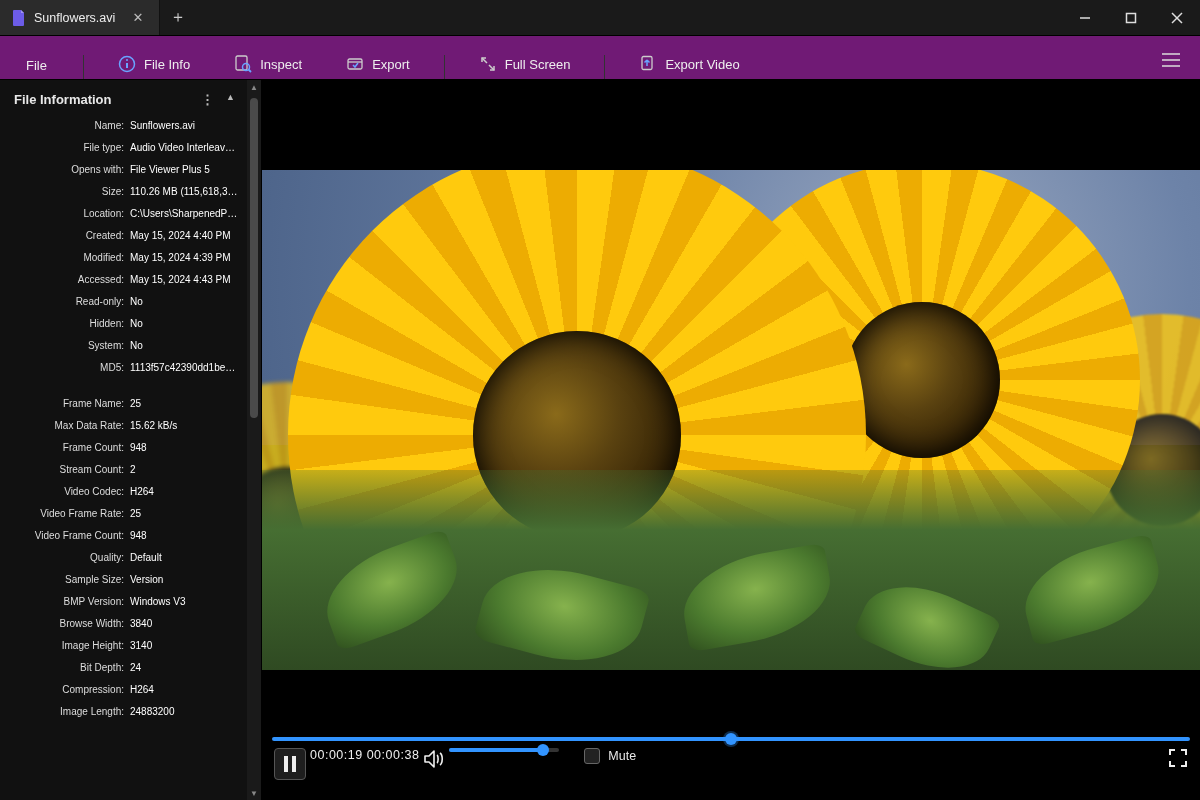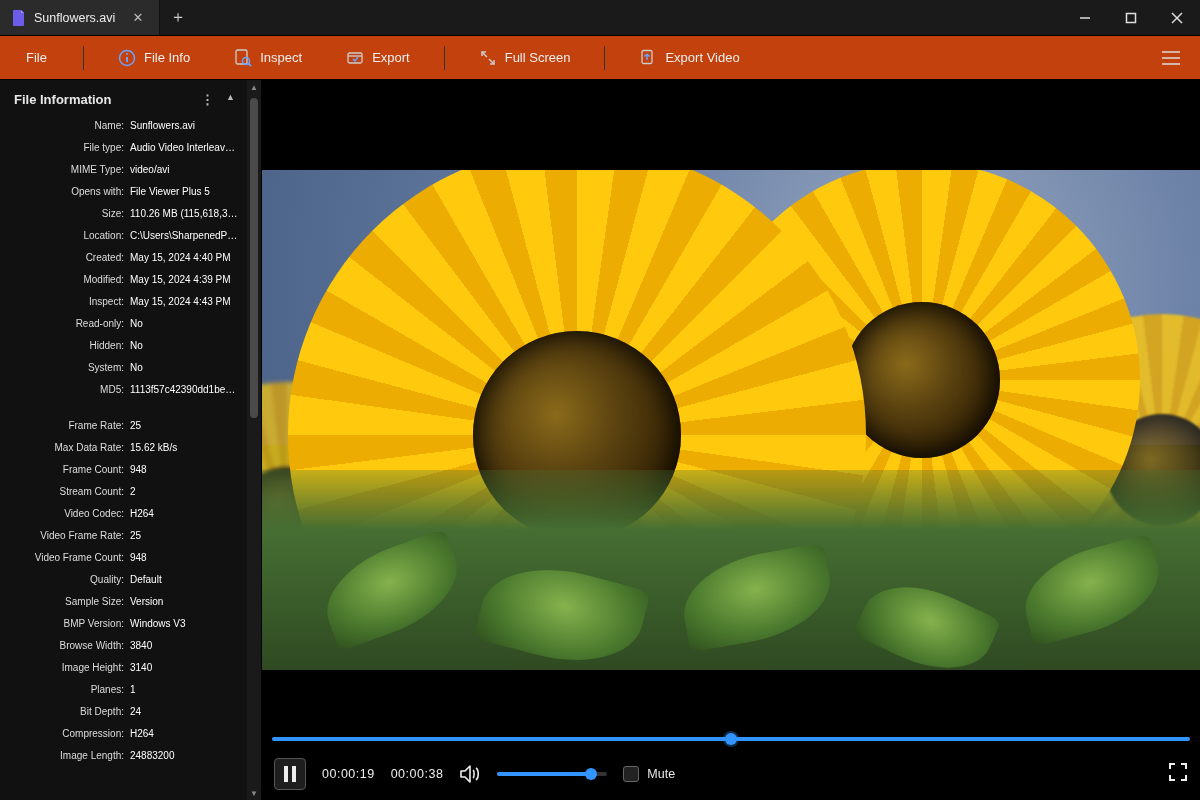--- a/index.html
+++ b/index.html
@@ -14,7 +14,7 @@
   .winbtns { display: flex; }
   .winbtn { width: 46px; display: flex; align-items: center; justify-content: center; color: #ddd; cursor: pointer; }
   .winbtn svg { stroke: #ddd; }
-  .toolbar { height: 44px; background: #c2410c; display: flex; align-items: center; padding: 0 10px; gap: 16px; border-bottom: 1px solid #000; }
+  .toolbar { height: 44px; background: #701a75; display: flex; align-items: flex-end; padding: 0 10px; gap: 16px; border-bottom: 1px solid #000; }
   .tbtn { display: flex; align-items: center; gap: 8px; padding: 6px 14px; color: #eee; font-size: 13px; cursor: pointer; border-radius: 4px; }
   .tbtn.file { padding: 6px 16px; }
   .tbtn .ticon { width: 18px; height: 18px; display: flex; align-items: center; justify-content: center; }

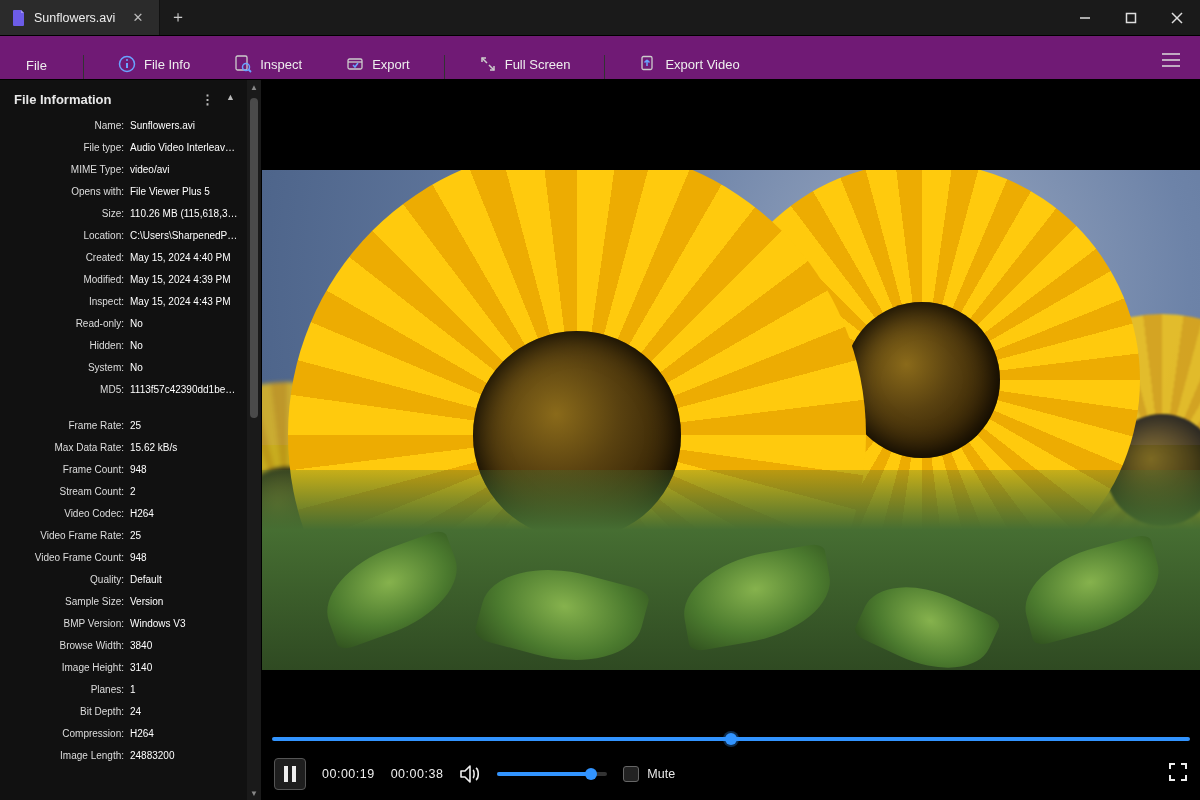--- a/index.html
+++ b/index.html
@@ -185,10 +185,6 @@
             <div class="v">Audio Video Interleave Fil...</div>
           </div>
           <div class="kv">
-            <div class="k">MIME Type:</div>
-            <div class="v">video/avi</div>
-          </div>
-          <div class="kv">
             <div class="k">Opens with:</div>
             <div class="v">File Viewer Plus 5</div>
           </div>

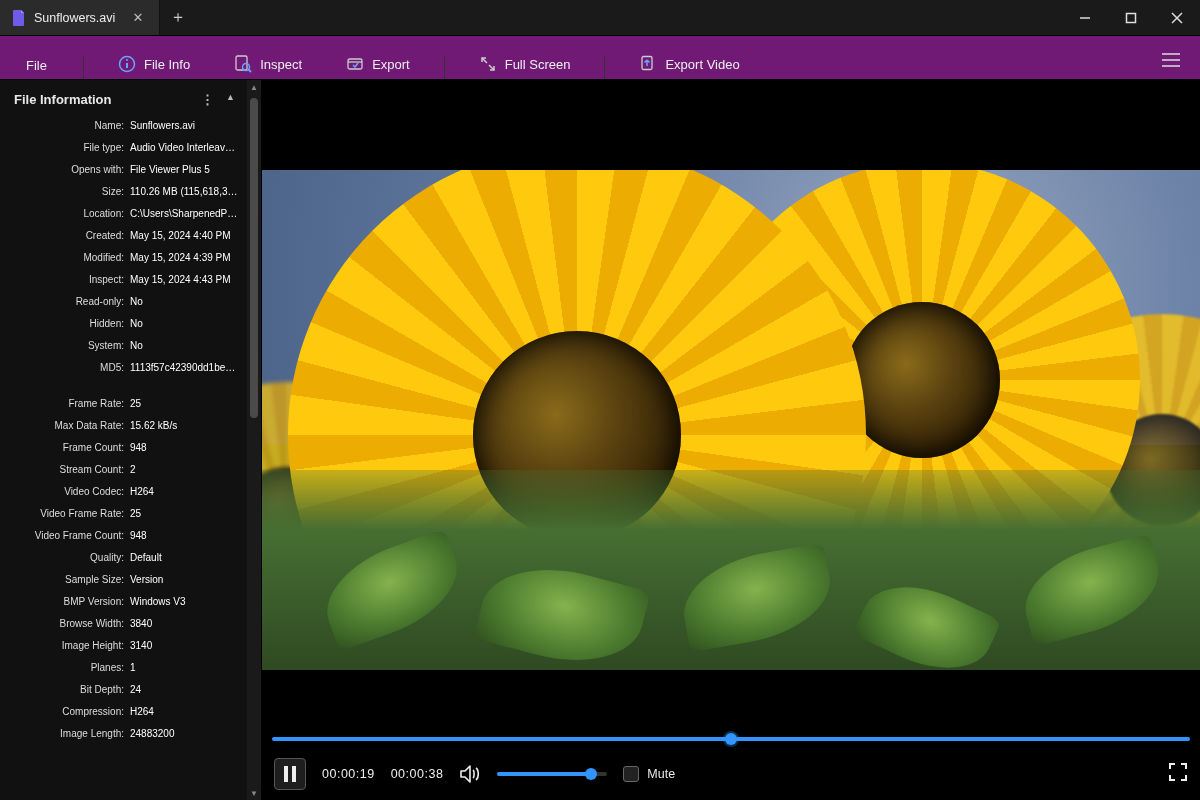--- a/index.html
+++ b/index.html
@@ -205,7 +205,7 @@
             <div class="v">May 15, 2024 4:39 PM</div>
           </div>
           <div class="kv">
-            <div class="k">Inspect:</div>
+            <div class="k">Accessed:</div>
             <div class="v">May 15, 2024 4:43 PM</div>
           </div>
           <div class="kv">

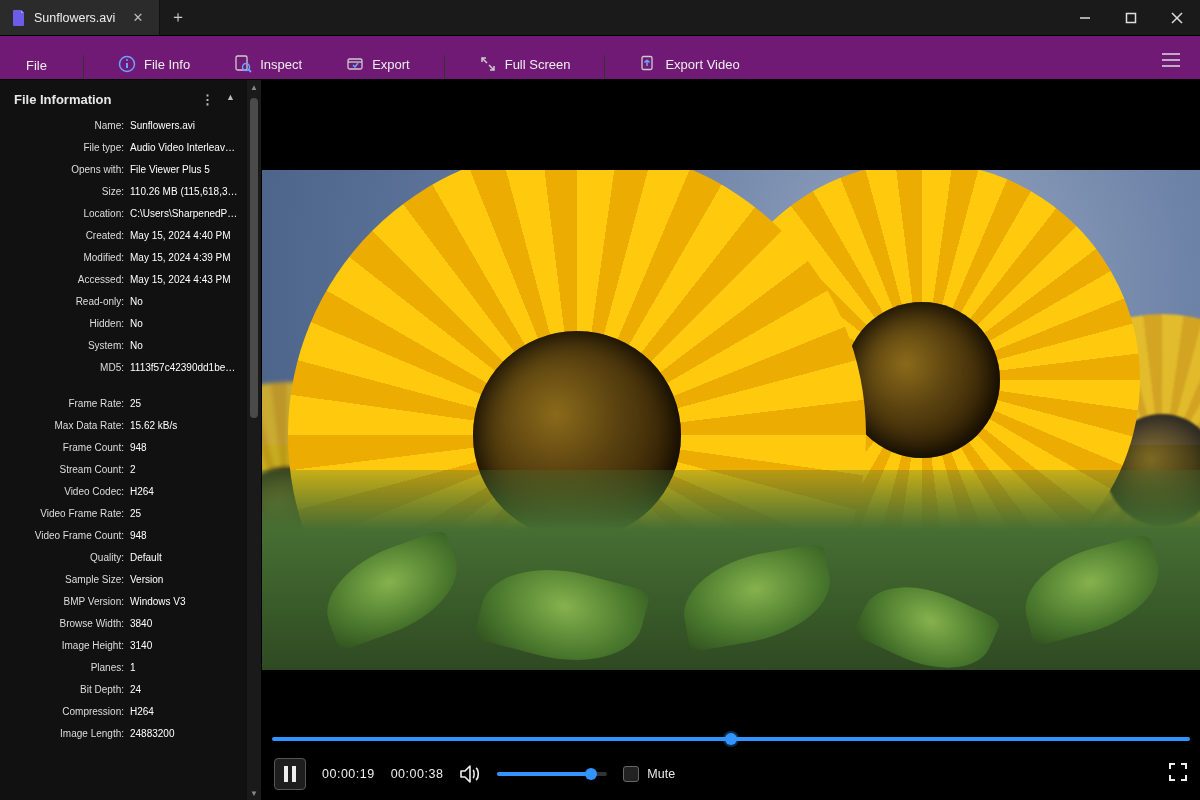--- a/index.html
+++ b/index.html
@@ -228,7 +228,7 @@
       <div class="section-gap"></div>
       <div id="media-rows">
           <div class="kv">
-            <div class="k">Frame Rate:</div>
+            <div class="k">Frame Name:</div>
             <div class="v">25</div>
           </div>
           <div class="kv">

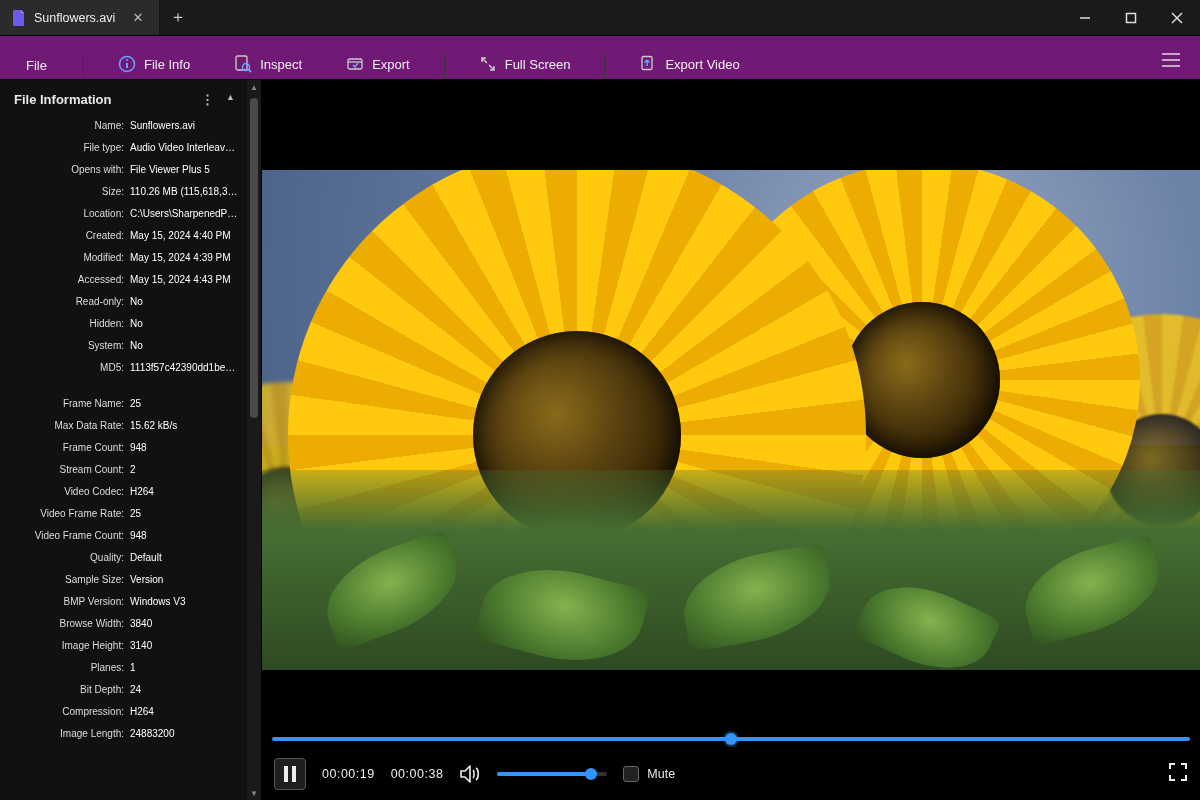--- a/index.html
+++ b/index.html
@@ -276,10 +276,6 @@
             <div class="v">3140</div>
           </div>
           <div class="kv">
-            <div class="k">Planes:</div>
-            <div class="v">1</div>
-          </div>
-          <div class="kv">
             <div class="k">Bit Depth:</div>
             <div class="v">24</div>
           </div>

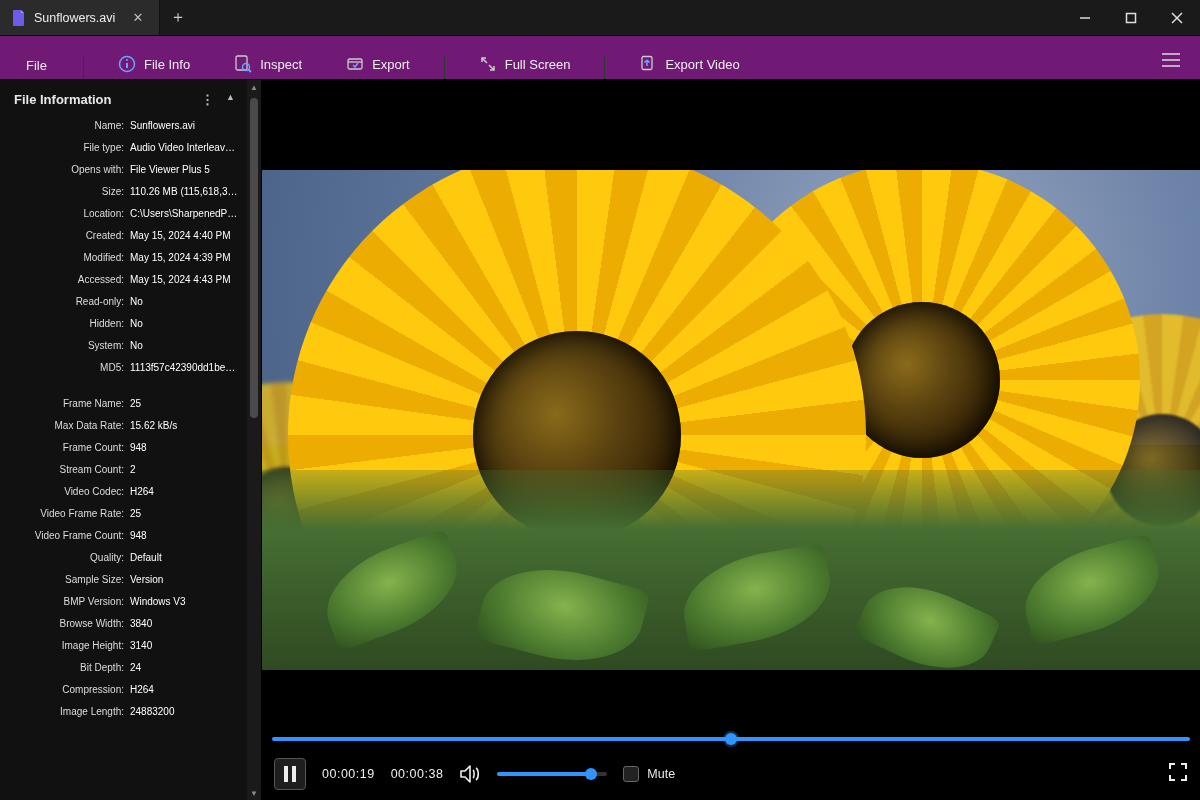--- a/index.html
+++ b/index.html
@@ -51,7 +51,7 @@
   .seek { height: 18px; padding: 0 10px; display: flex; align-items: center; }
   .seek-track { flex: 1; height: 4px; background: #3294ff; position: relative; border-radius: 2px; }
   .seek-thumb { position: absolute; top: 50%; left: 50%; transform: translate(-50%,-50%); width: 12px; height: 12px; border-radius: 50%; background: #3294ff; box-shadow: 0 0 0 2px rgba(50,148,255,0.3); }
-  .controls { height: 52px; display: flex; align-items: center; padding: 0 12px; gap: 16px; }
+  .controls { height: 52px; display: flex; align-items: flex-start; padding: 0 12px; gap: 4px; }
   .ctrlbtn { width: 32px; height: 32px; border: 1px solid #555; border-radius: 4px; display: flex; align-items: center; justify-content: center; background: #1e1e1e; cursor: pointer; }
   .timetxt { font-size: 12.5px; color: #eee; letter-spacing: 0.5px; }
   .volicon { width: 22px; height: 22px; display: flex; align-items: center; justify-content: center; }

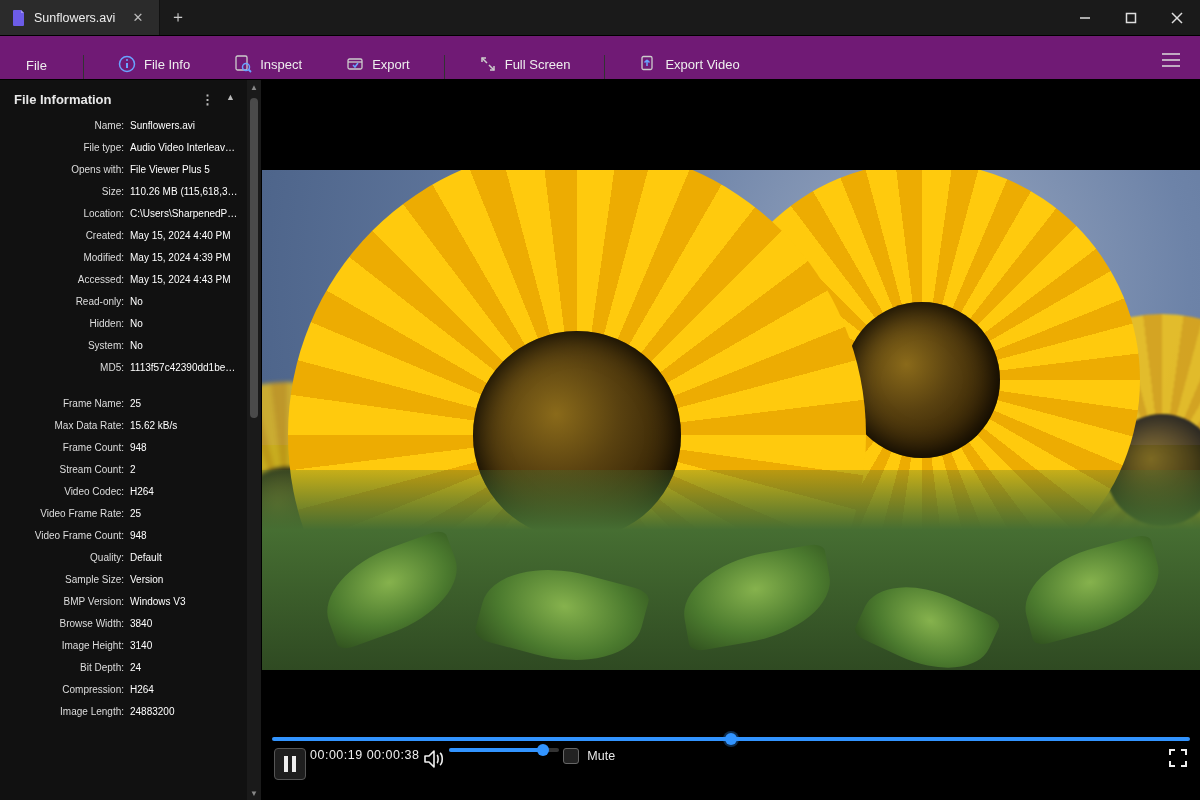--- a/index.html
+++ b/index.html
@@ -58,7 +58,7 @@
   .vol-track { width: 110px; height: 4px; background: #333; position: relative; border-radius: 2px; }
   .vol-fill { position: absolute; left: 0; top: 0; bottom: 0; width: 85%; background: #3294ff; border-radius: 2px; }
   .vol-thumb { position: absolute; left: 85%; top: 50%; transform: translate(-50%,-50%); width: 12px; height: 12px; border-radius: 50%; background: #3294ff; }
-  .mutebox { display: flex; align-items: center; gap: 8px; margin-left: 0; }
+  .mutebox { display: flex; align-items: center; gap: 8px; margin-left: 21px; }
   .chk { width: 16px; height: 16px; border: 1px solid #666; border-radius: 3px; background: #222; }
   .controls .spacer { flex: 1; }
 </style>

